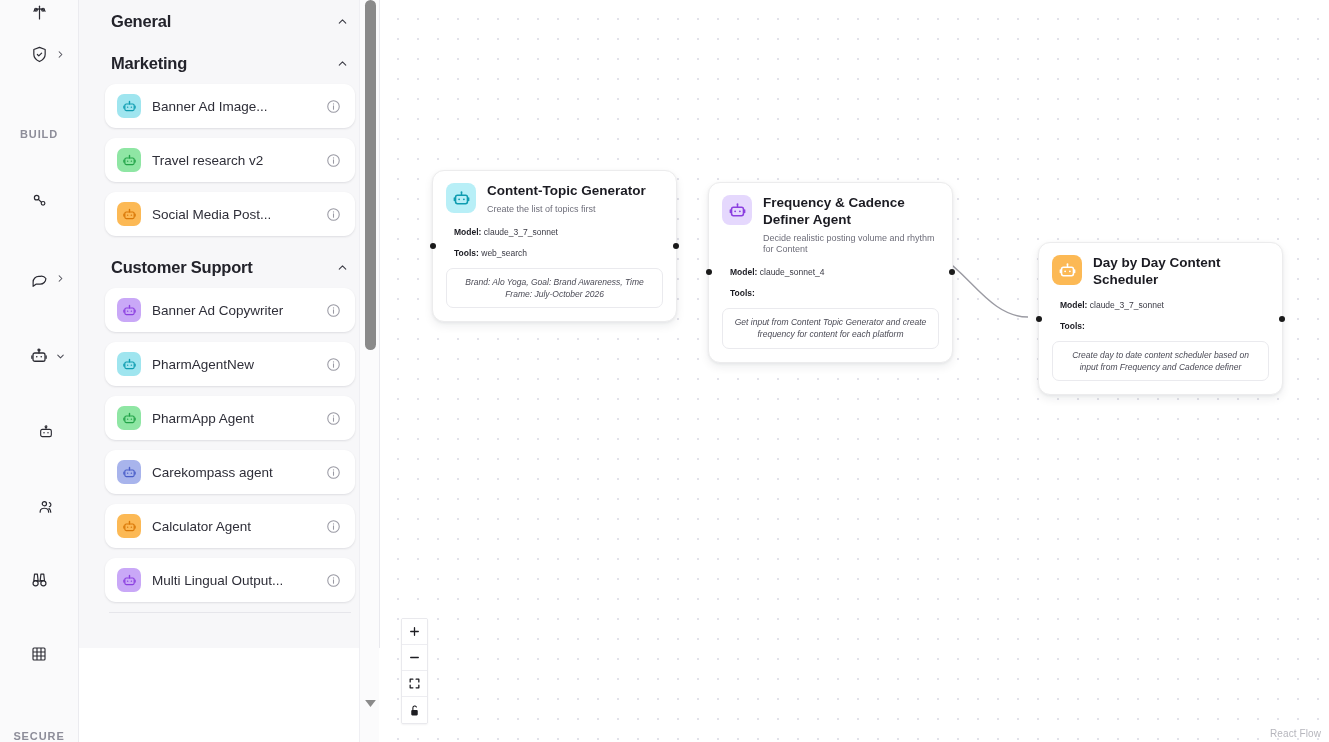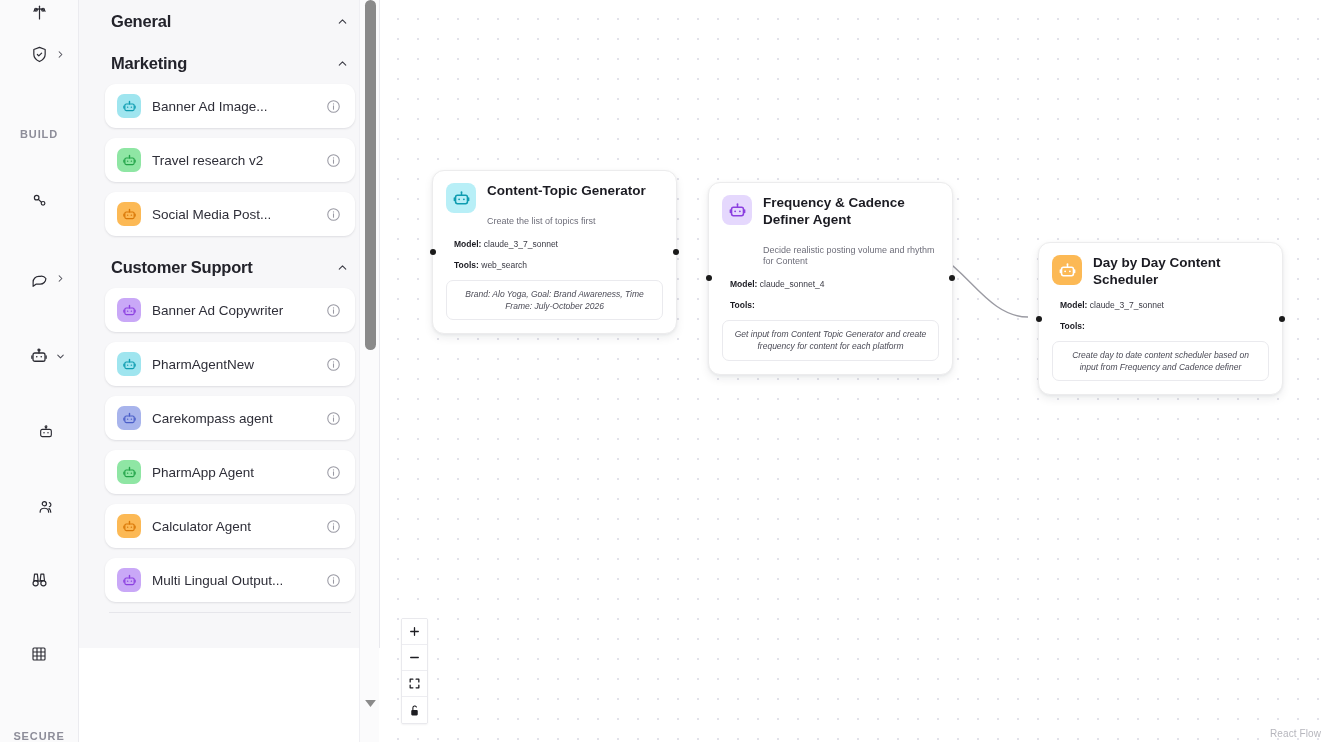--- a/index.html
+++ b/index.html
@@ -153,7 +153,7 @@
     flex: 0 0 30px;
   }
   .node-title { font-size: 13.5px; font-weight: 600; color: #1b1b22; line-height: 1.25; }
-  .node-sub { font-size: 9px; color: #6e6e7a; margin-top: 16px; line-height: 1.3; }
+  .node-sub { font-size: 9px; color: #6e6e7a; margin-top: 4px; line-height: 1.3; }
   .node-meta { font-size: 8.5px; color: #3a3a44; margin-top: 11px; }
   .node-meta b { font-weight: 700; color: #1b1b22; padding-left: 8px; }
   .node-prompt {

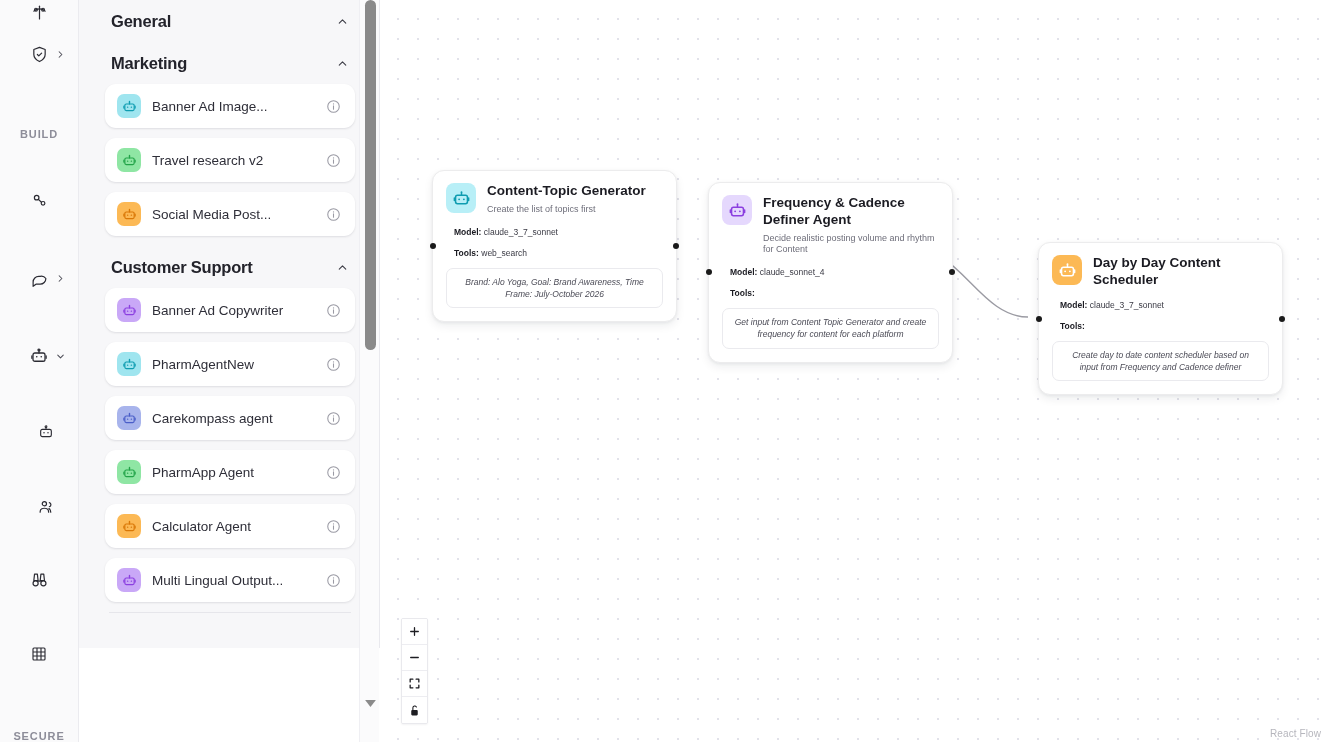--- a/index.html
+++ b/index.html
@@ -506,6 +506,26 @@
           </span>
         </div>
         <div class="agent-card">
+          <span class="bot-badge" style="background:#8fe6a4">
+            <svg width="15" height="15" viewBox="0 0 24 24" fill="none" stroke="#22a348" stroke-width="1.9" stroke-linecap="round" stroke-linejoin="round">
+              <rect x="4.5" y="8" width="15" height="10.5" rx="2.4"></rect>
+              <path d="M12 5.2V8"></path>
+              <circle cx="12" cy="4" r="1.2" fill="#22a348" stroke="none"></circle>
+              <circle cx="9" cy="13" r="1.15" fill="#22a348" stroke="none"></circle>
+              <circle cx="15" cy="13" r="1.15" fill="#22a348" stroke="none"></circle>
+              <path d="M3 11.5v3M21 11.5v3"></path>
+            </svg>
+          </span>
+          <span class="agent-label">PharmApp Agent</span>
+          <span class="info-icon">
+            <svg width="15" height="15" viewBox="0 0 24 24" fill="none" stroke="currentColor" stroke-width="1.7">
+              <circle cx="12" cy="12" r="9.2"></circle>
+              <path d="M12 11v5.2" stroke-linecap="round"></path>
+              <circle cx="12" cy="7.9" r="1" fill="currentColor" stroke="none"></circle>
+            </svg>
+          </span>
+        </div>
+        <div class="agent-card">
           <span class="bot-badge" style="background:#a8b4ec">
             <svg width="15" height="15" viewBox="0 0 24 24" fill="none" stroke="#4a5ec8" stroke-width="1.9" stroke-linecap="round" stroke-linejoin="round">
               <rect x="4.5" y="8" width="15" height="10.5" rx="2.4"></rect>
@@ -517,26 +537,6 @@
             </svg>
           </span>
           <span class="agent-label">Carekompass agent</span>
-          <span class="info-icon">
-            <svg width="15" height="15" viewBox="0 0 24 24" fill="none" stroke="currentColor" stroke-width="1.7">
-              <circle cx="12" cy="12" r="9.2"></circle>
-              <path d="M12 11v5.2" stroke-linecap="round"></path>
-              <circle cx="12" cy="7.9" r="1" fill="currentColor" stroke="none"></circle>
-            </svg>
-          </span>
-        </div>
-        <div class="agent-card">
-          <span class="bot-badge" style="background:#8fe6a4">
-            <svg width="15" height="15" viewBox="0 0 24 24" fill="none" stroke="#22a348" stroke-width="1.9" stroke-linecap="round" stroke-linejoin="round">
-              <rect x="4.5" y="8" width="15" height="10.5" rx="2.4"></rect>
-              <path d="M12 5.2V8"></path>
-              <circle cx="12" cy="4" r="1.2" fill="#22a348" stroke="none"></circle>
-              <circle cx="9" cy="13" r="1.15" fill="#22a348" stroke="none"></circle>
-              <circle cx="15" cy="13" r="1.15" fill="#22a348" stroke="none"></circle>
-              <path d="M3 11.5v3M21 11.5v3"></path>
-            </svg>
-          </span>
-          <span class="agent-label">PharmApp Agent</span>
           <span class="info-icon">
             <svg width="15" height="15" viewBox="0 0 24 24" fill="none" stroke="currentColor" stroke-width="1.7">
               <circle cx="12" cy="12" r="9.2"></circle>

